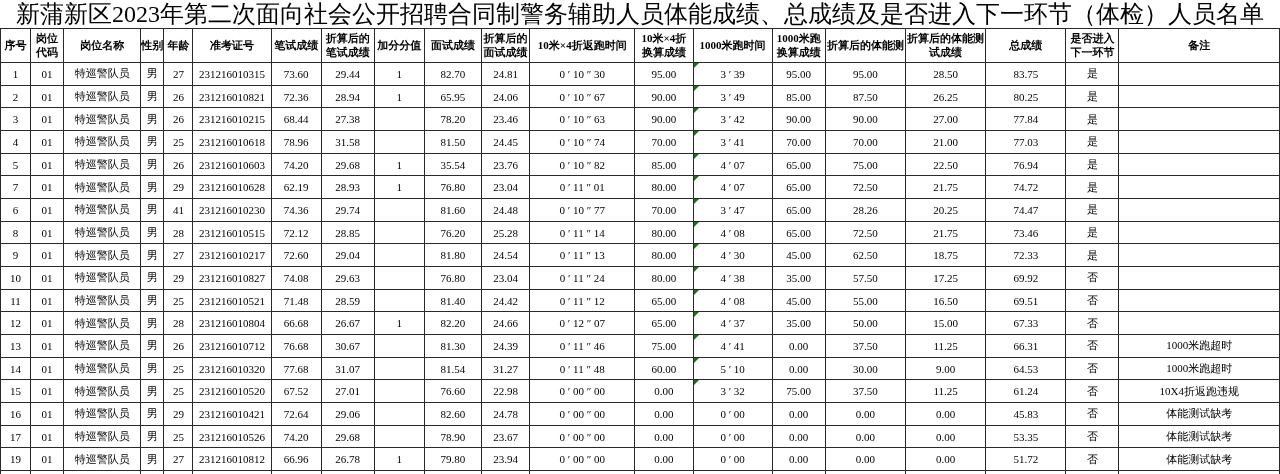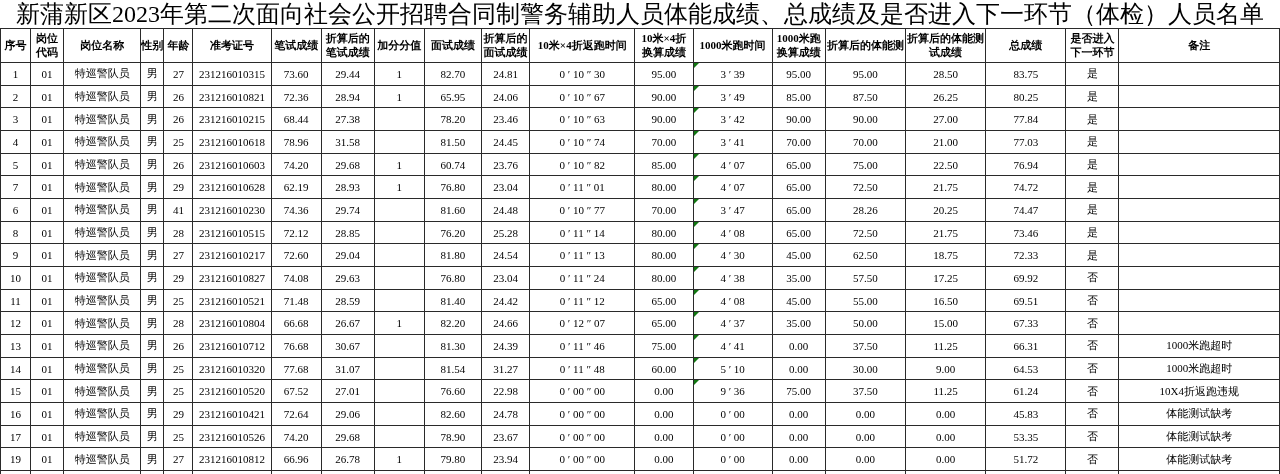--- a/index.html
+++ b/index.html
@@ -224,7 +224,7 @@
           <td><span>74.20</span></td>
           <td><span>29.68</span></td>
           <td><span>1</span></td>
-          <td><span>60.74</span></td>
+          <td><span>35.54</span></td>
           <td><span>23.76</span></td>
           <td><span>0 ′ 10 ″ 82</span></td>
           <td><span>85.00</span></td>

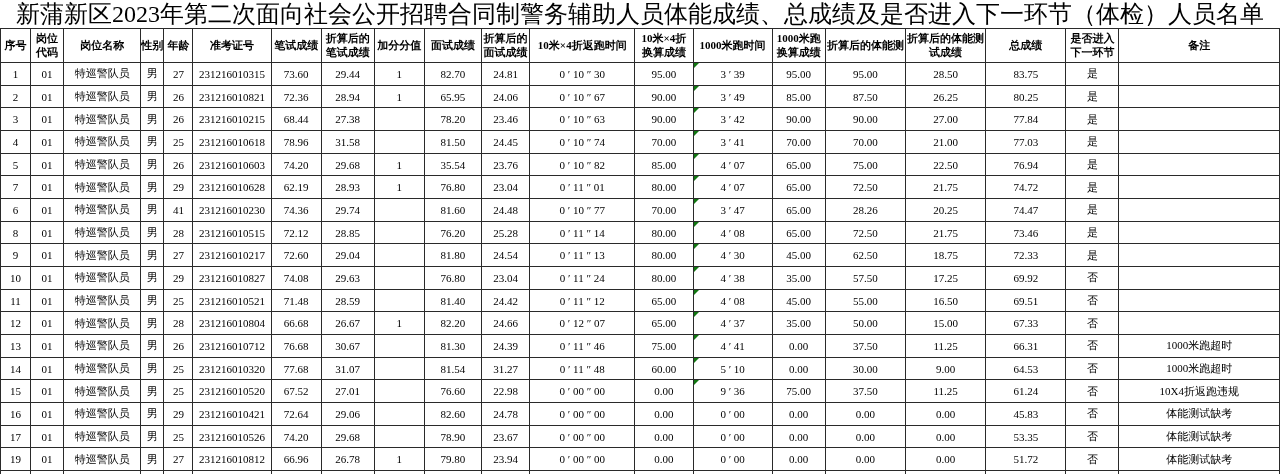--- a/index.html
+++ b/index.html
@@ -448,7 +448,7 @@
           <td><span>22.98</span></td>
           <td><span>0 ′ 00 ″ 00</span></td>
           <td><span>0.00</span></td>
-          <td><span class="green-triangle"></span><span>9 ′ 36</span></td>
+          <td><span class="green-triangle"></span><span>3 ′ 32</span></td>
           <td><span>75.00</span></td>
           <td><span>37.50</span></td>
           <td><span>11.25</span></td>

